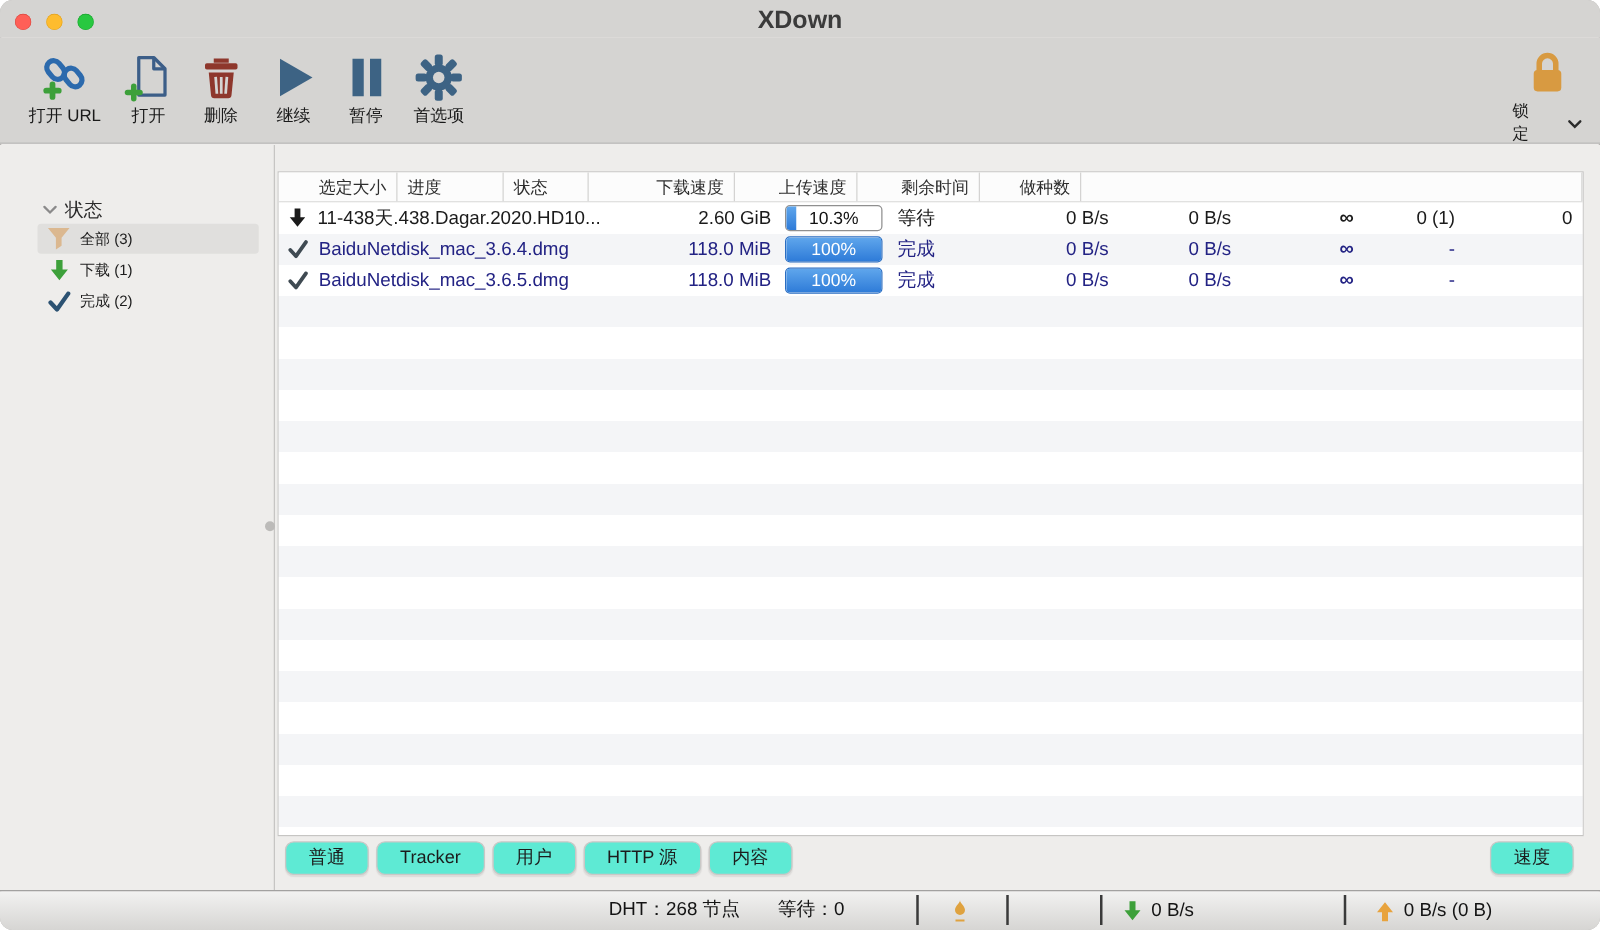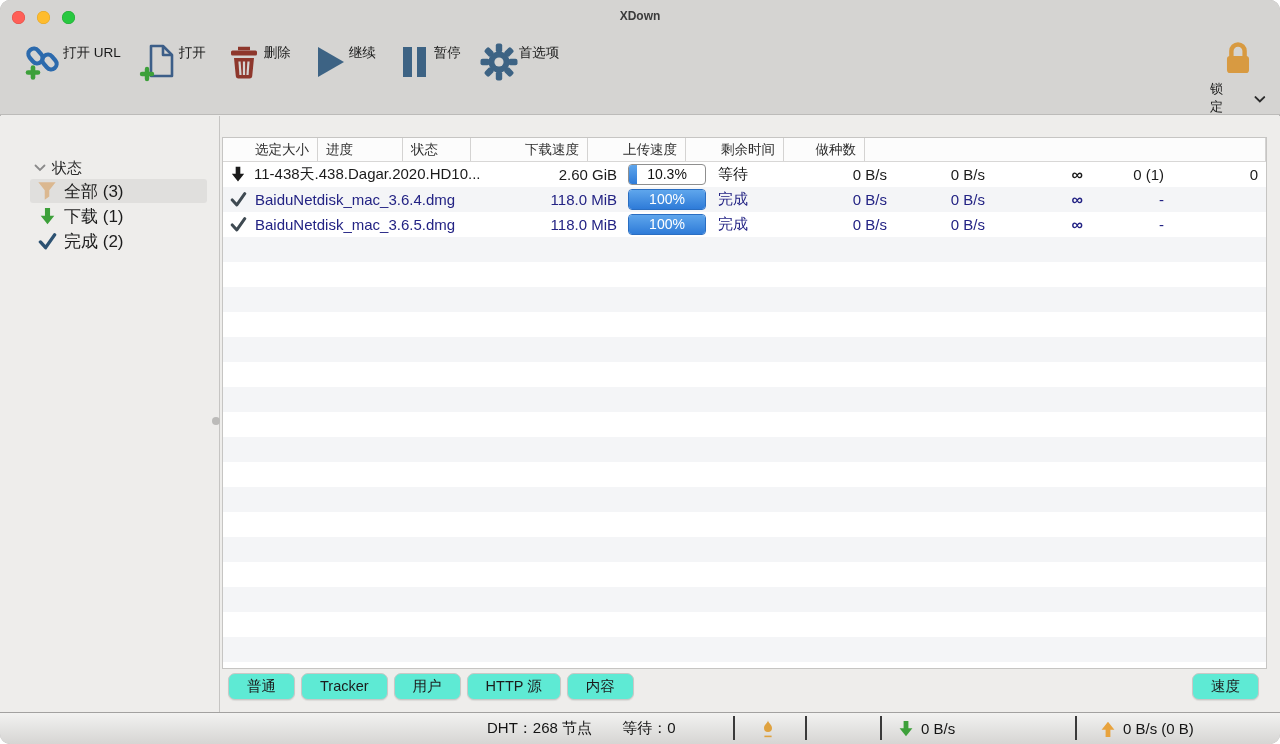--- a/index.html
+++ b/index.html
@@ -15,7 +15,7 @@
   .tl.yellow { background:#febc2e; box-shadow:0 0 0 .5px #dfa123 inset; }
   .tl.green  { background:#28c840; box-shadow:0 0 0 .5px #1fa332 inset; }
   .wtitle { position:absolute; top:0; left:0; right:0; height:30px; line-height:32px;
-            text-align:center; font-size:12px; font-weight:bold; color:#3b3b3b; }
+            text-align:center; font-size:20px; font-weight:bold; color:#3b3b3b; }
 
   
   .toolbar { position:absolute; top:30px; left:0; right:0; height:85px; background:#d5d4d2;

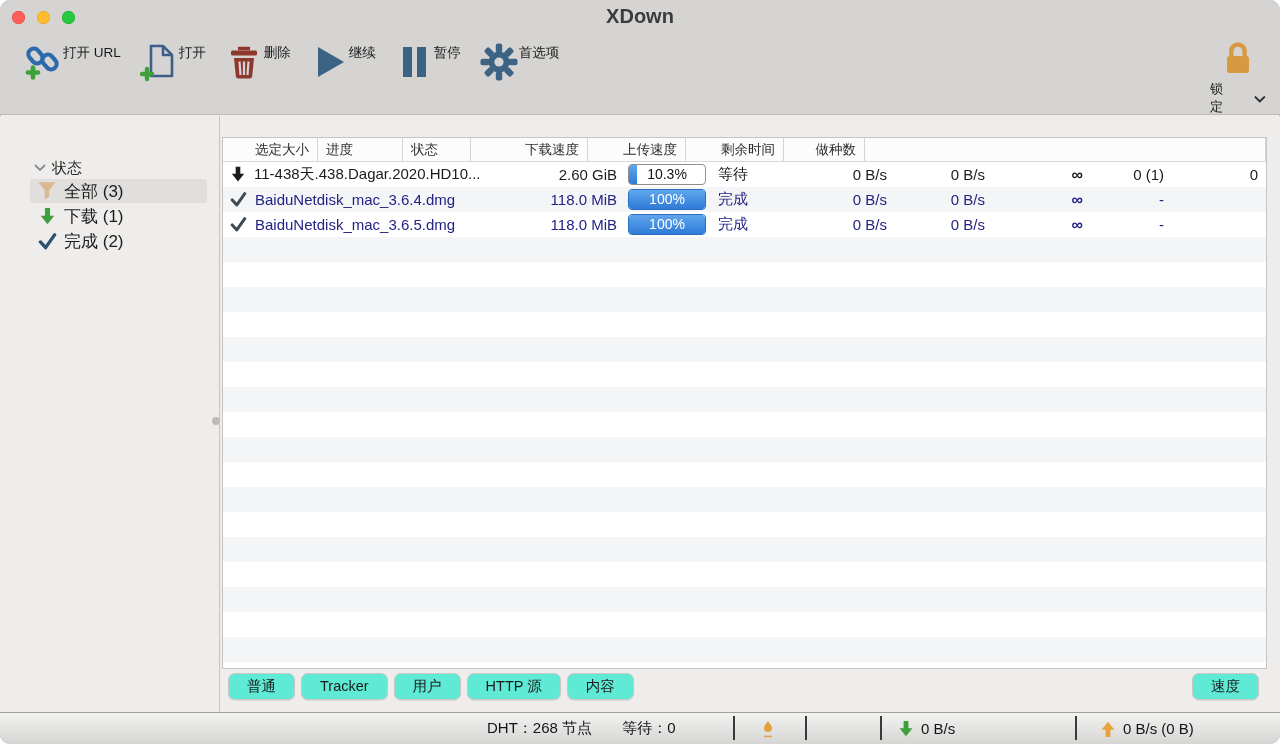--- a/index.html
+++ b/index.html
@@ -21,7 +21,7 @@
   .toolbar { position:absolute; top:30px; left:0; right:0; height:85px; background:#d5d4d2;
              border-bottom:1px solid #bcbbb9; }
   .tools { position:absolute; left:14px; top:0; display:flex; }
-  .tbtn { display:flex; flex-direction:row; align-items:flex-start; padding:12px 9px 0; cursor:default; }
+  .tbtn { display:flex; flex-direction:column; align-items:center; padding:12px 9px 0; cursor:default; }
   .tbtn .ticon { height:40px; display:flex; align-items:center; justify-content:center; }
   .tbtn .tlabel { margin-top:2px; font-size:13.5px; color:#1a1a1a; white-space:nowrap; }
   .searchbox { position:absolute; top:27px; right:77px; width:246px; height:29px; background:#fff;

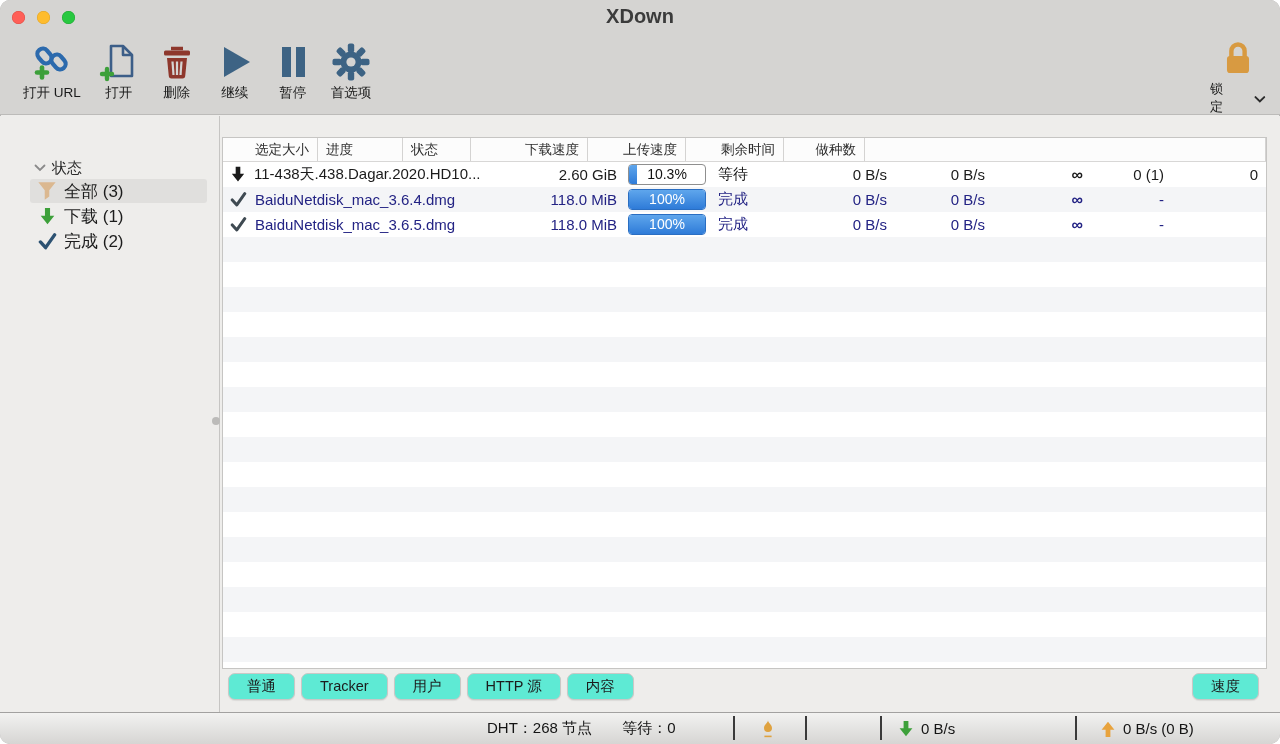--- a/index.html
+++ b/index.html
@@ -39,7 +39,7 @@
   .sgroup { position:absolute; left:34px; top:41px; height:22px; display:flex; align-items:center; gap:6px;
             font-size:15px; color:#2b2b2b; }
   .sitem { position:absolute; left:30px; width:177px; height:24px; display:flex; align-items:center;
-           border-radius:3px; font-size:17px; color:#1c1c1c; }
+           border-radius:3px; font-size:12px; color:#1c1c1c; }
   .sitem .sicon { width:22px; height:20px; margin-left:6px; display:flex; align-items:center; justify-content:center; }
   .sitem .slabel { margin-left:6px; }
   .sitem.selected { background:#e0dfdd; }

